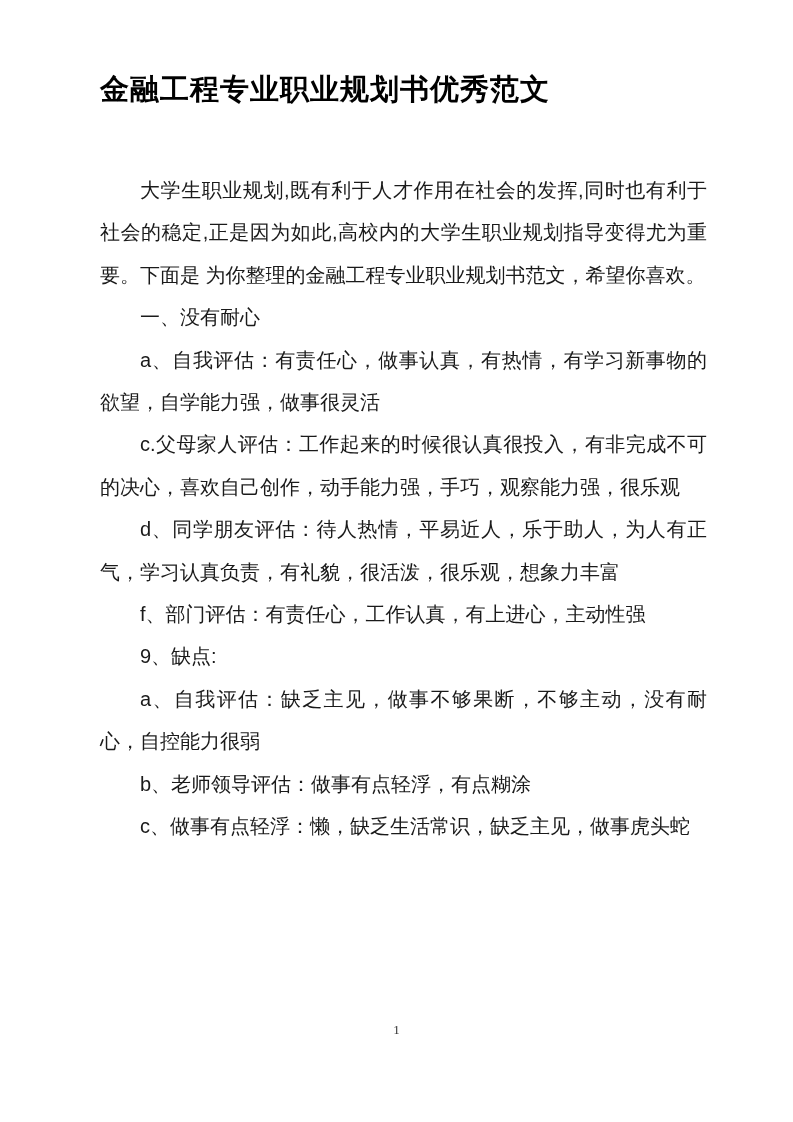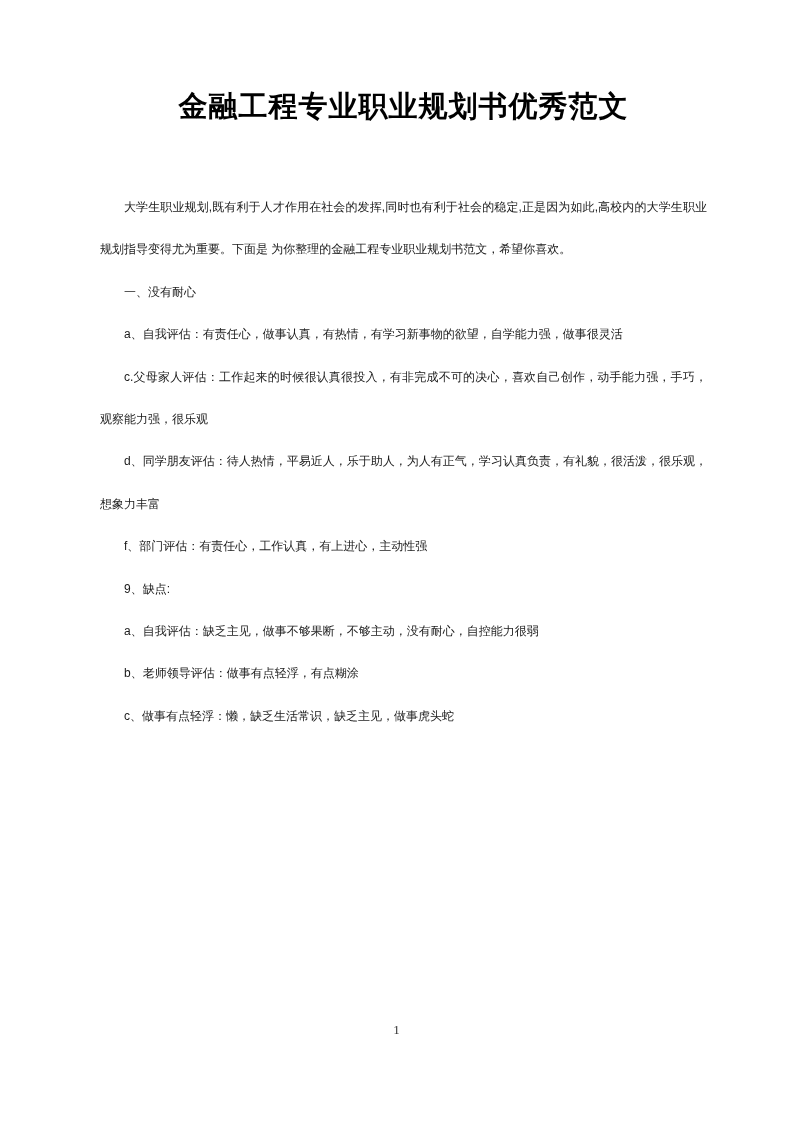--- a/index.html
+++ b/index.html
@@ -23,11 +23,10 @@
     width: 607px;
   }
   .doc-title {
-    margin: 85px 0 59px 0;
+    margin: 68px 0 59px 0;
     font-size: 29px;
     font-weight: bold;
     line-height: 42px;
-    text-align: center;
     color: #000000;
     letter-spacing: 1px;
   }

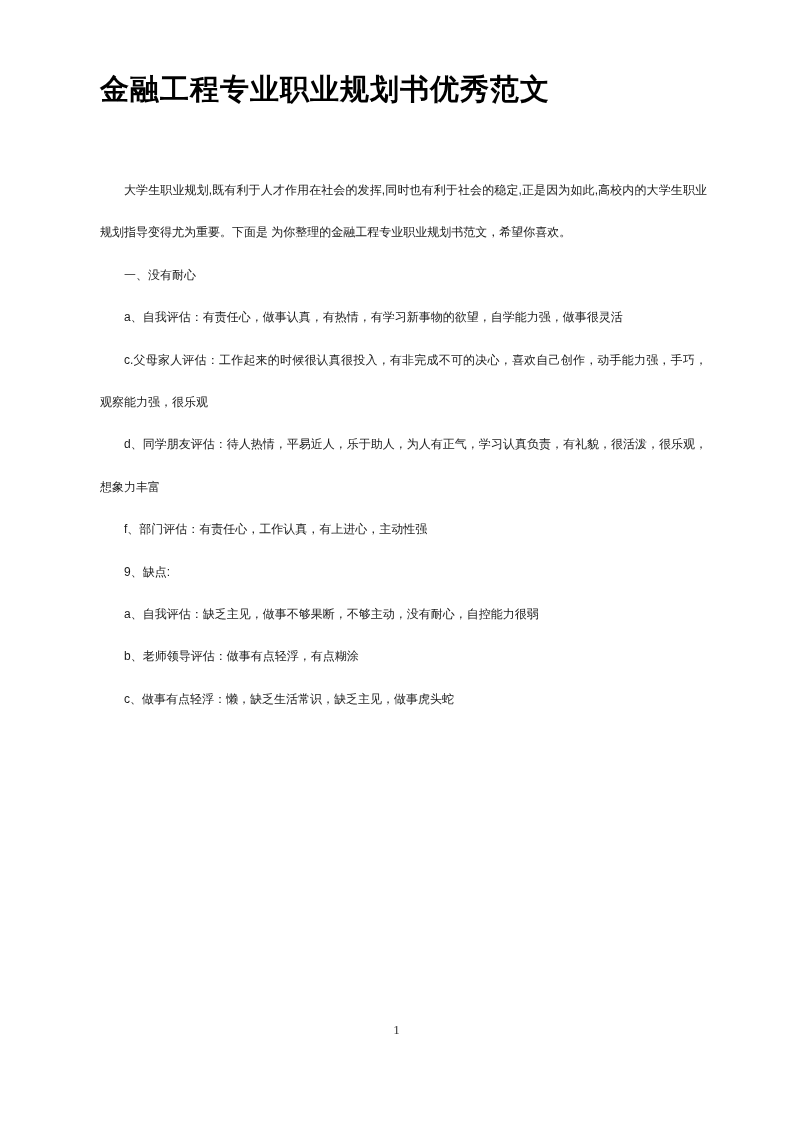--- a/index.html
+++ b/index.html
@@ -32,7 +32,7 @@
   }
   .para {
     margin: 0;
-    font-size: 12px;
+    font-size: 20px;
     line-height: 42.4px;
     text-align: justify;
     text-justify: inter-ideograph;

